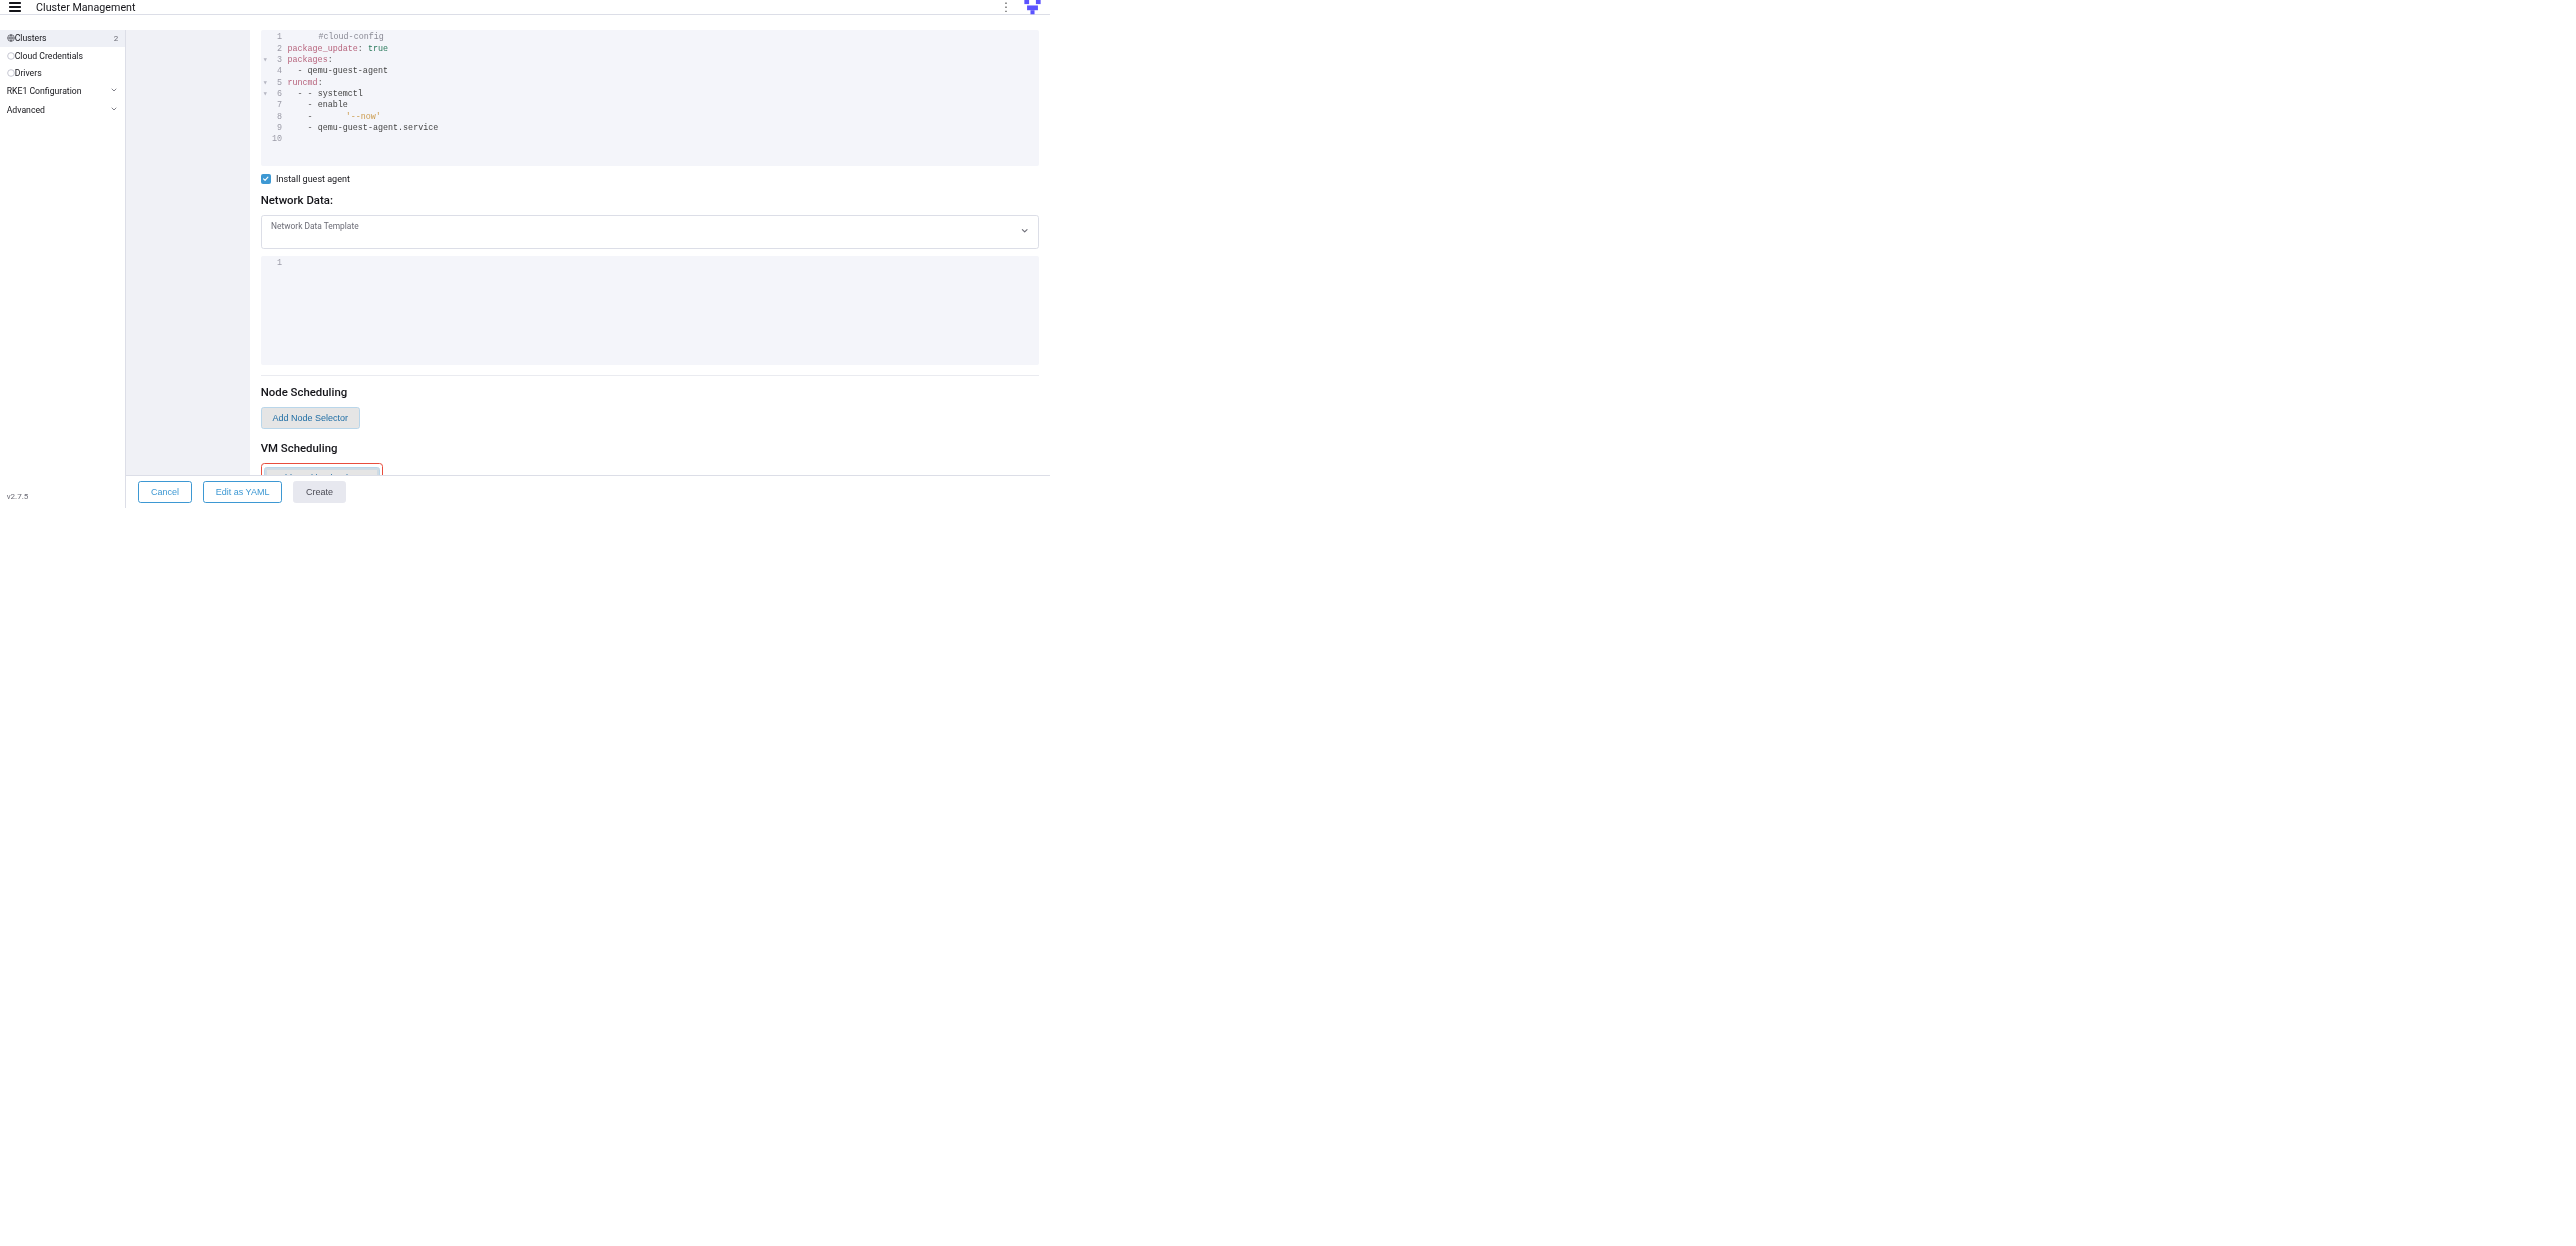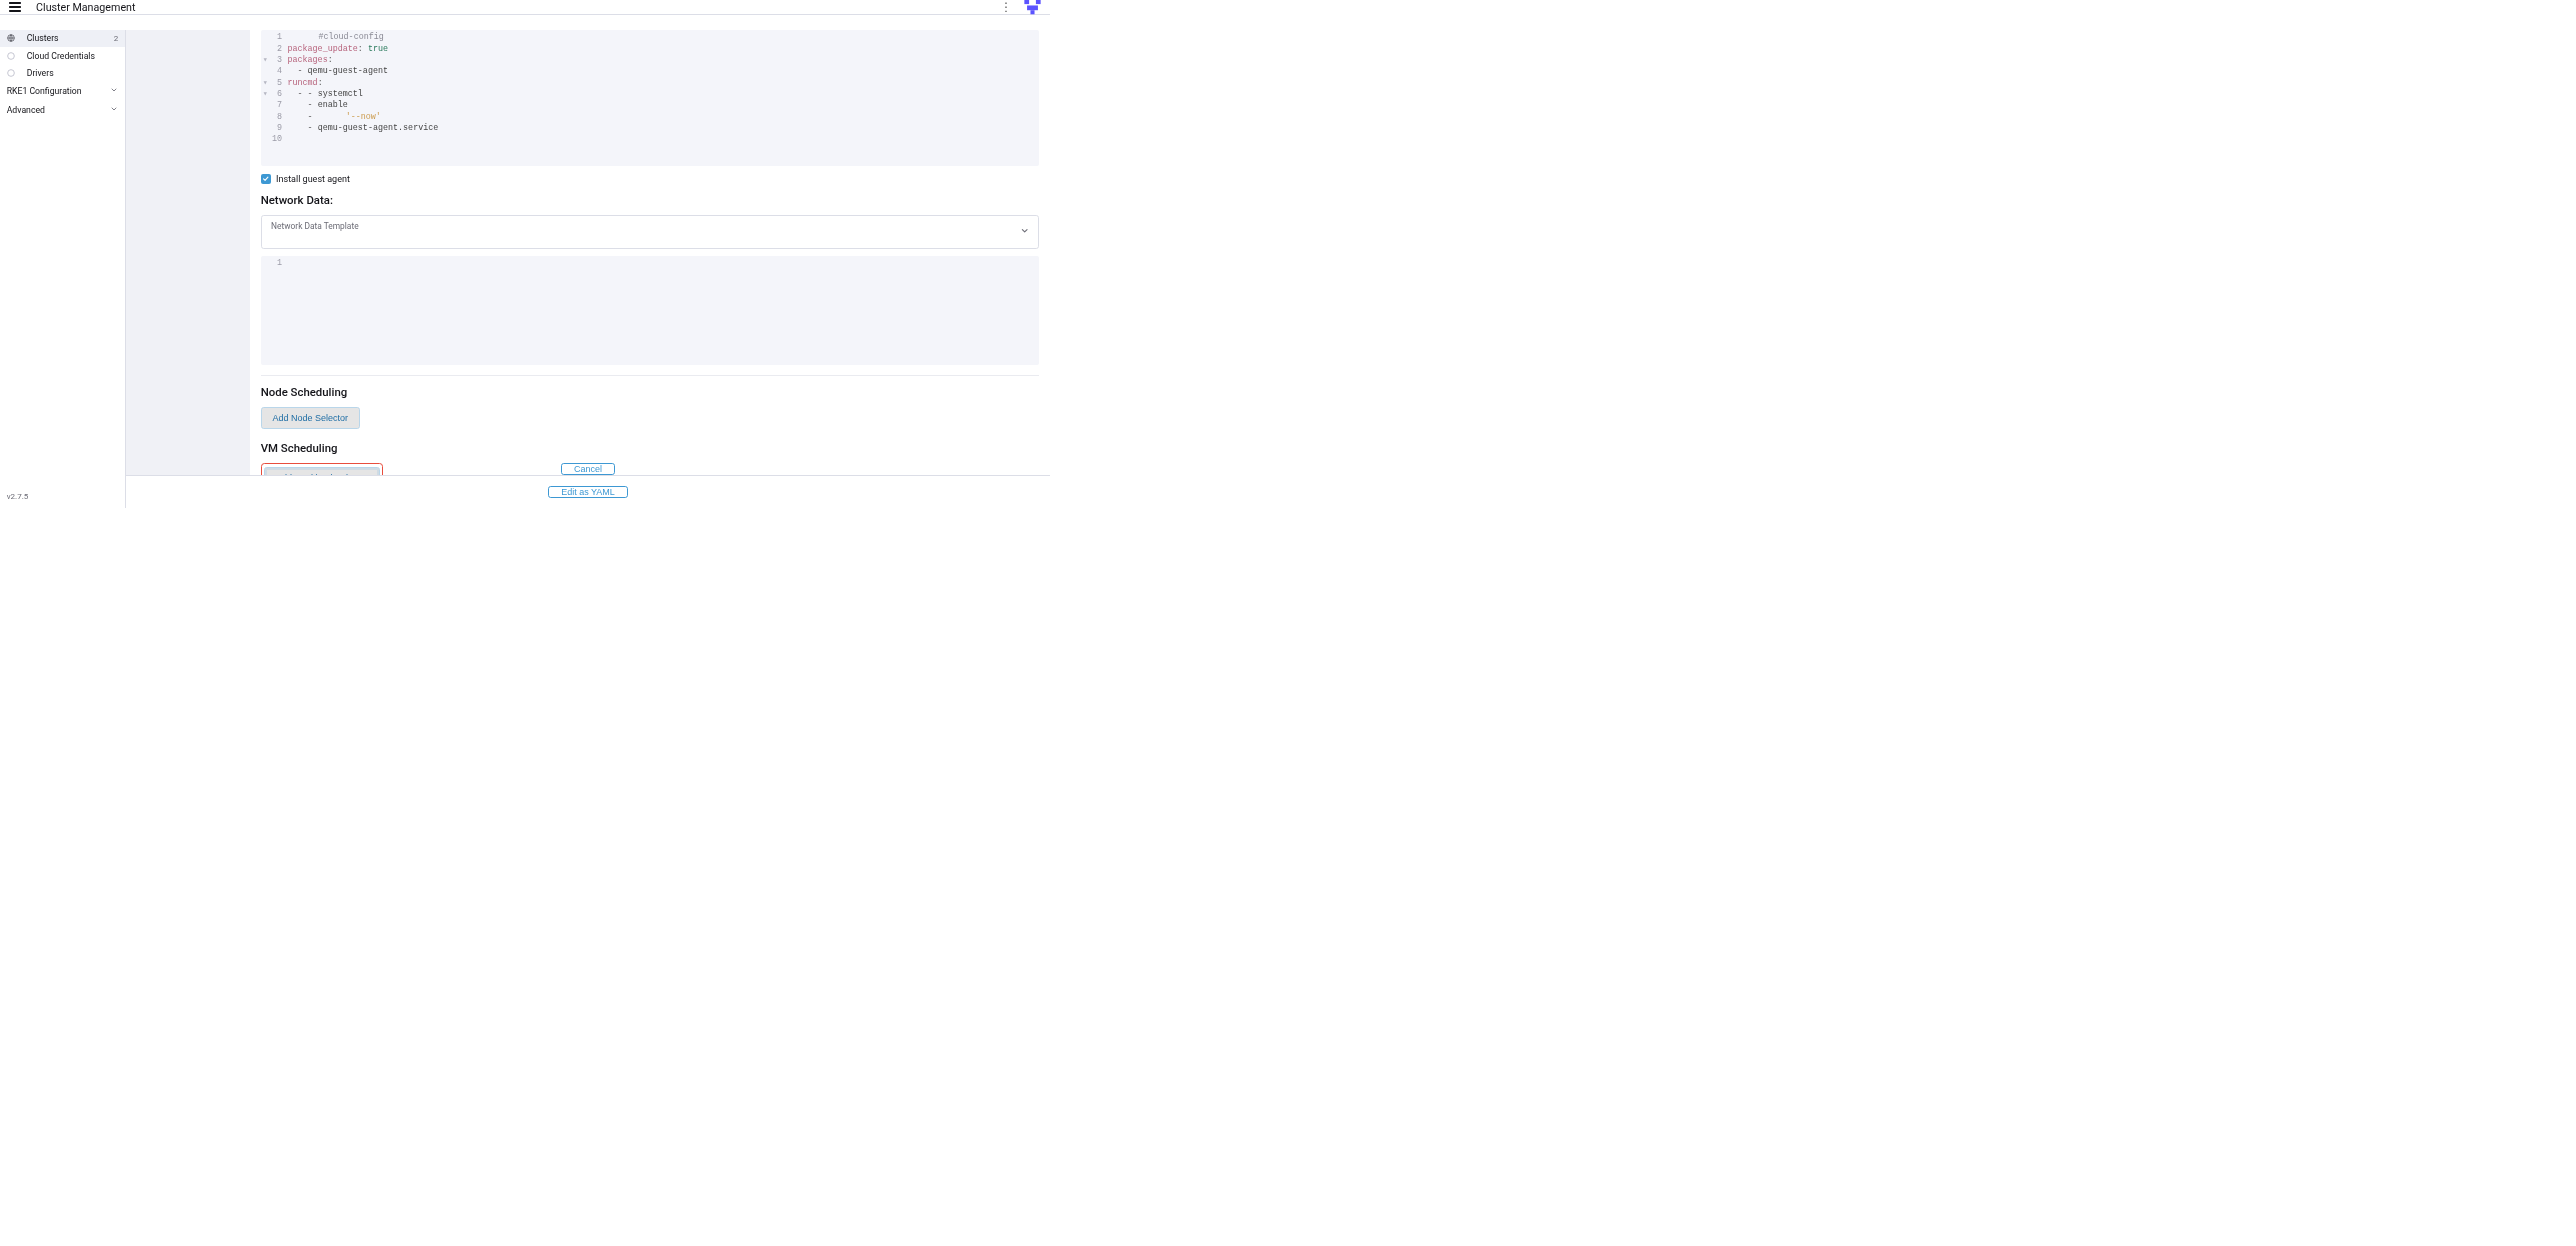--- a/index.html
+++ b/index.html
@@ -68,7 +68,7 @@
   }
   .side-items{flex:1;}
   .side-item{
-    display:flex;align-items:center;gap:12px;
+    display:flex;align-items:center;gap:0;
     height:17.4px;padding:0 6.7px;
     font-size:8.7px;color:var(--text);cursor:pointer;
   }

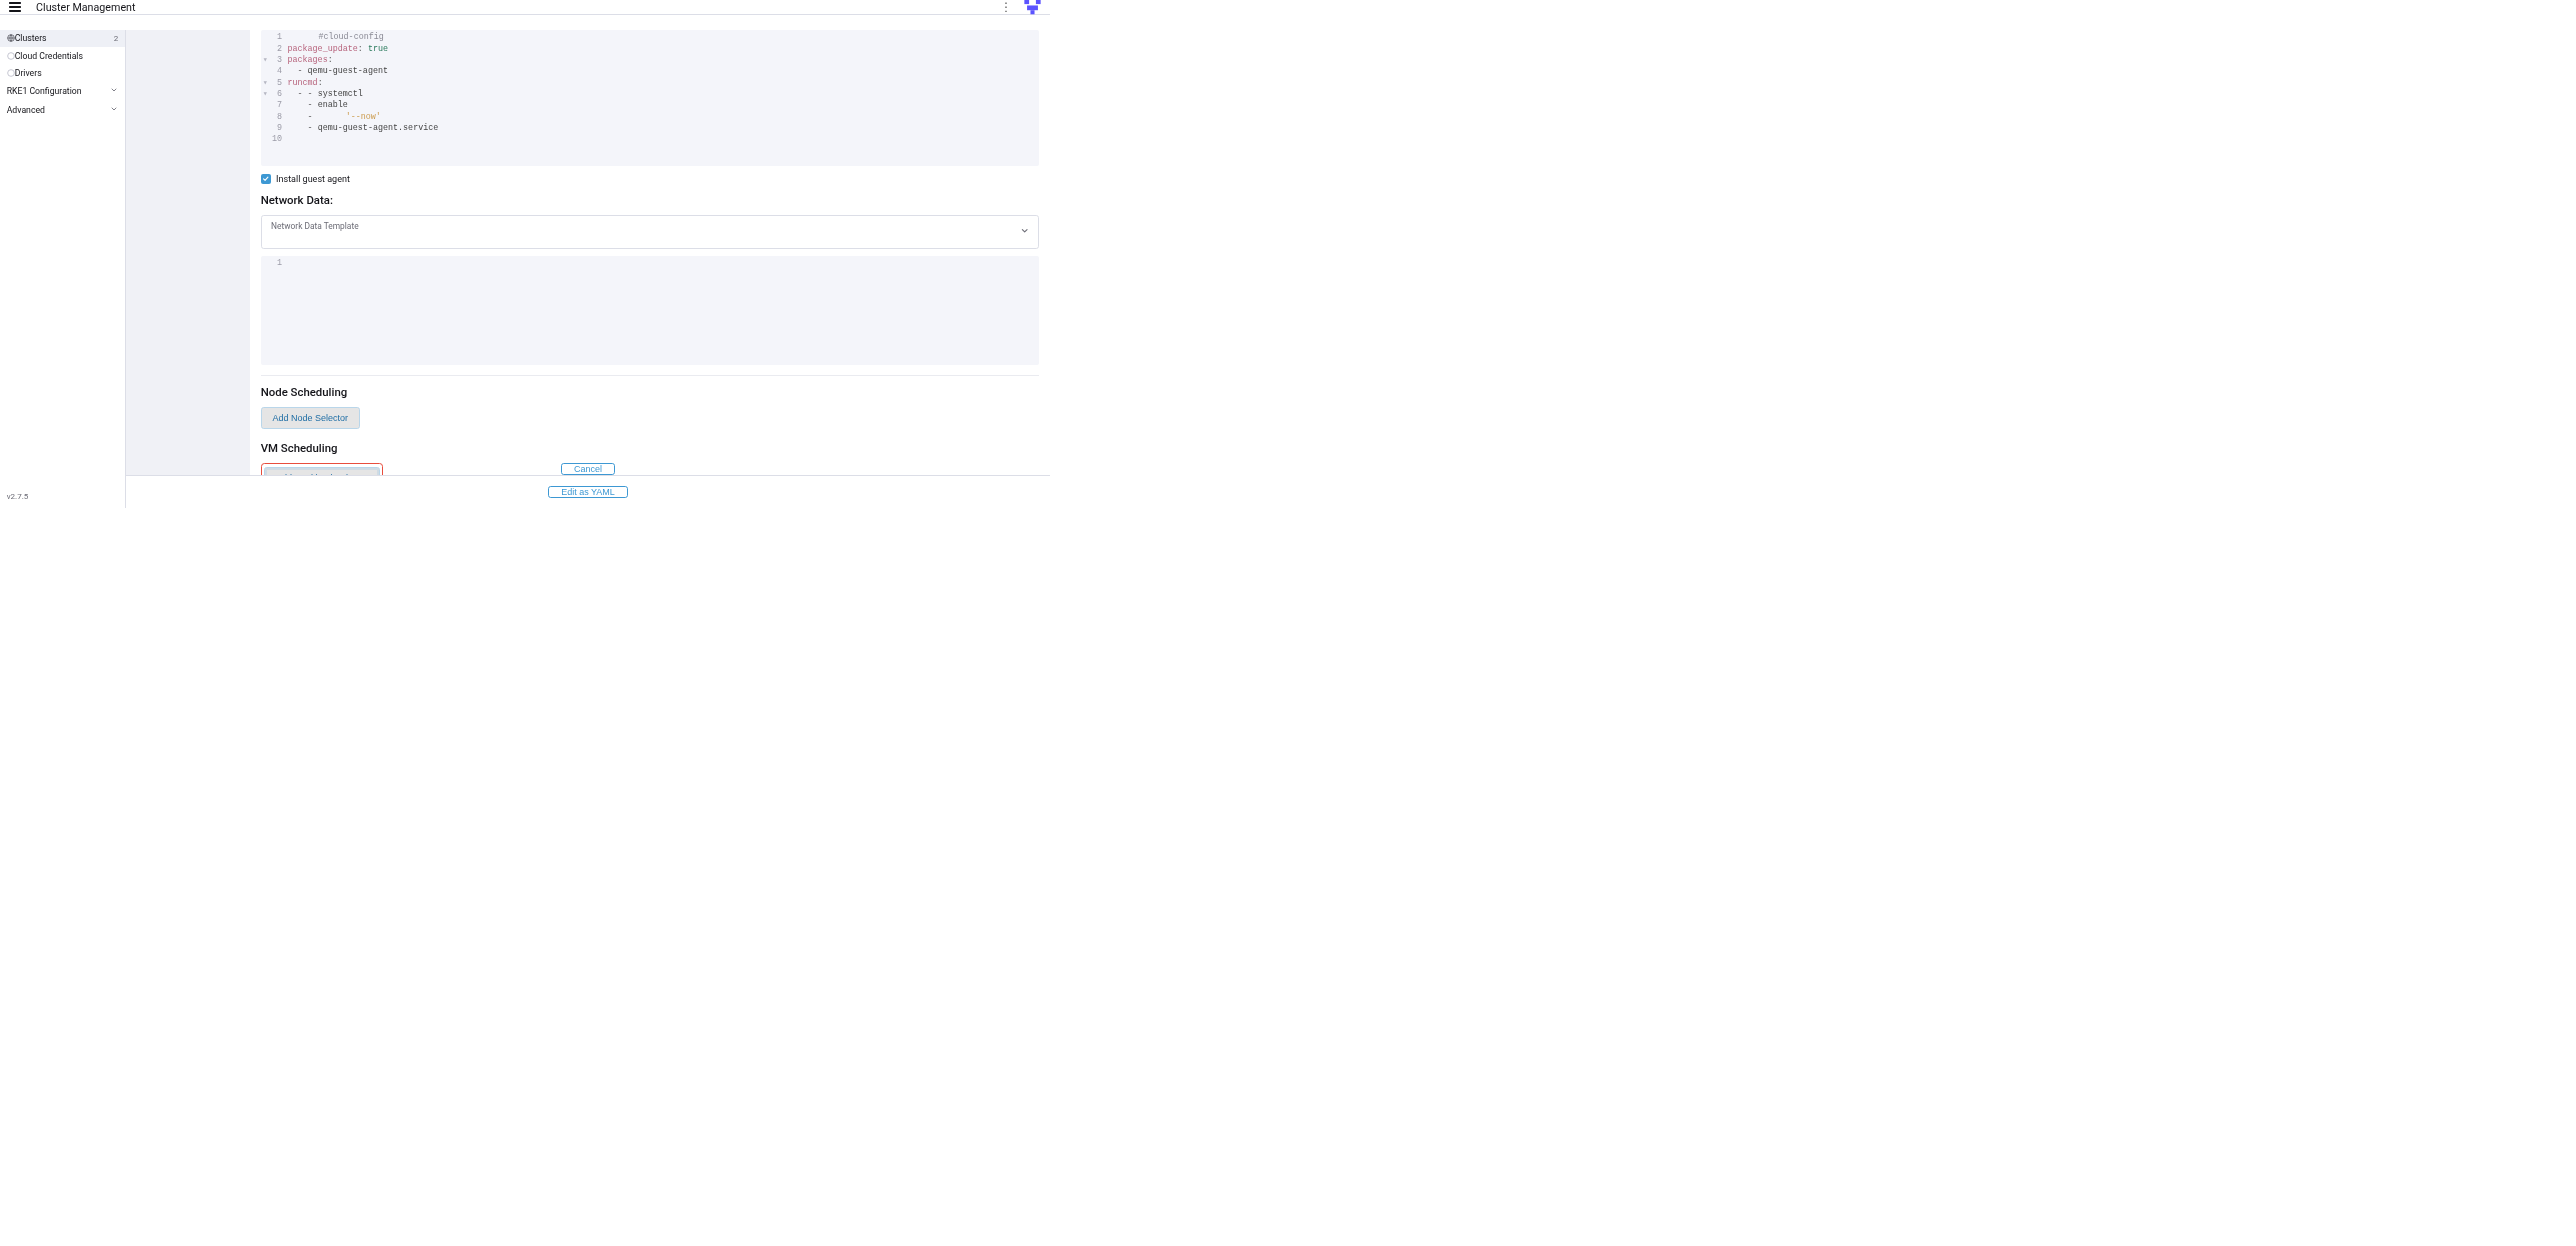--- a/index.html
+++ b/index.html
@@ -173,8 +173,8 @@
   
   .footer{
     height:33px;border-top:0.7px solid var(--border);
-    display:flex;align-items:center;justify-content:center;gap:10.7px;
-    padding:12px 12px;background:var(--bg);flex-direction:column;
+    display:flex;align-items:center;justify-content:flex-start;gap:10.7px;
+    padding:0 12px;background:var(--bg);
   }
   .btn{
     height:22px;padding:0 12px;border-radius:2.7px;font-size:9px;cursor:pointer;

